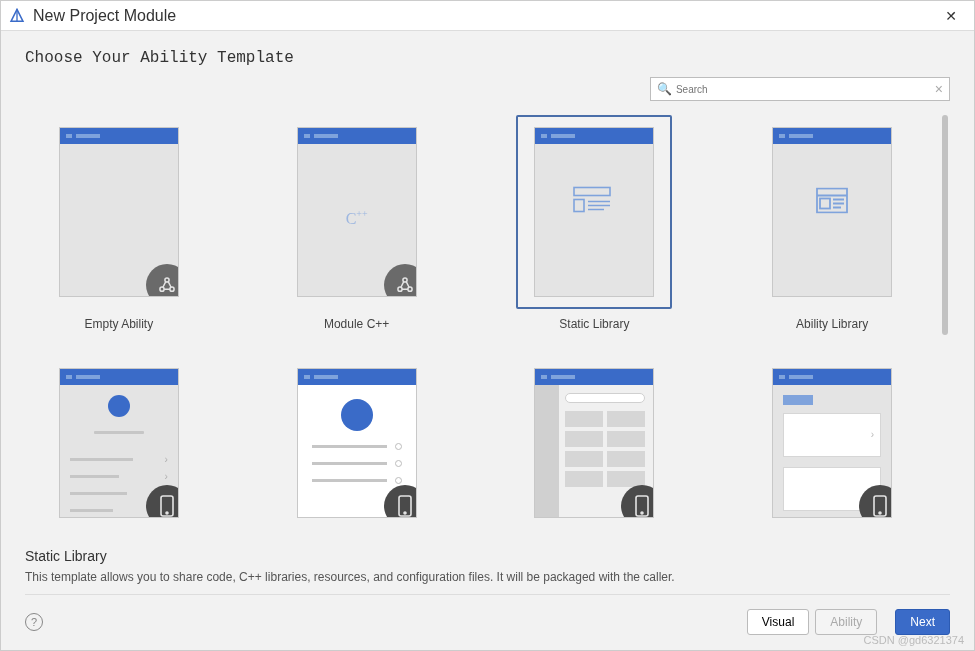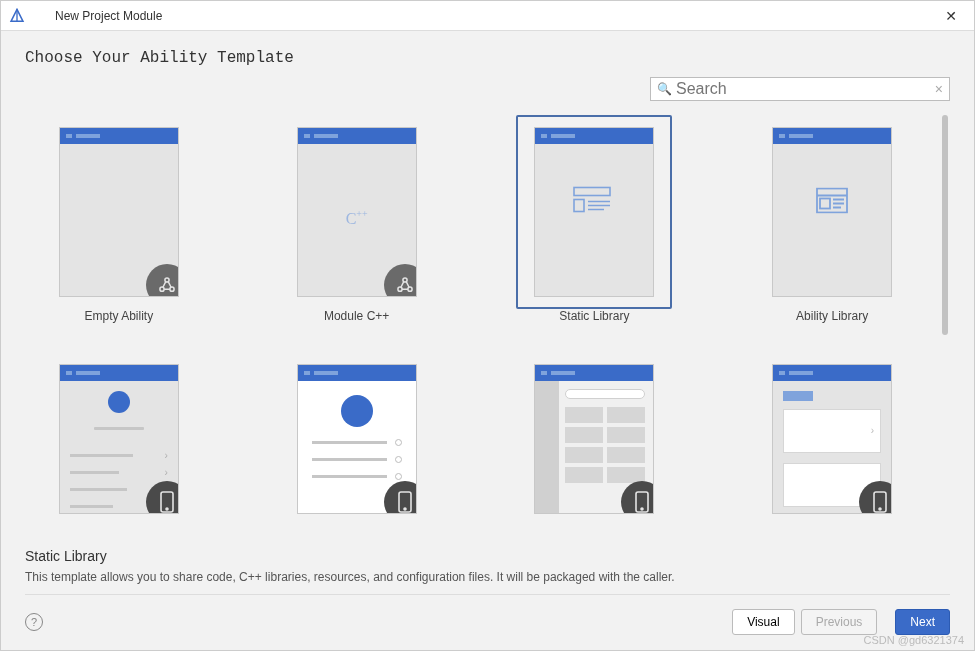--- a/index.html
+++ b/index.html
@@ -28,9 +28,8 @@
     }
     .titlebar .title {
       flex: 1;
-      font-size: 12px;
+      font-size: 16px;
       color: #333;
-      margin-left: 22px;
     }
     .titlebar .close {
       width: 30px; text-align: center;

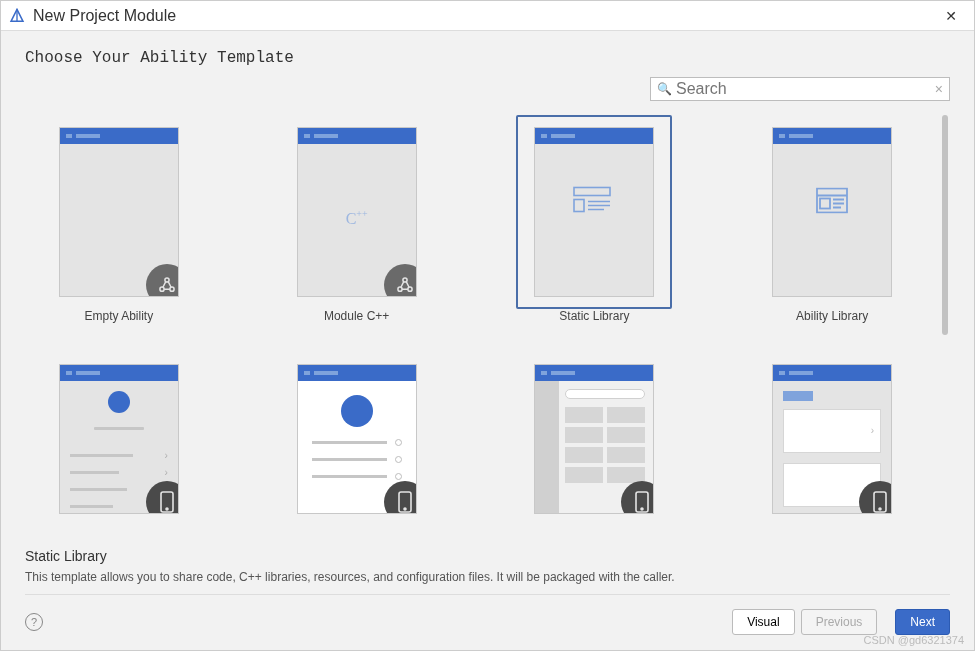--- a/index.html
+++ b/index.html
@@ -68,7 +68,7 @@
       flex: 1;
       border: none;
       outline: none;
-      font-size: 16px;
+      font-size: 10px;
       background: transparent;
     }
     .search-box .clear { color: #aaa; font-size: 14px; cursor: pointer; }

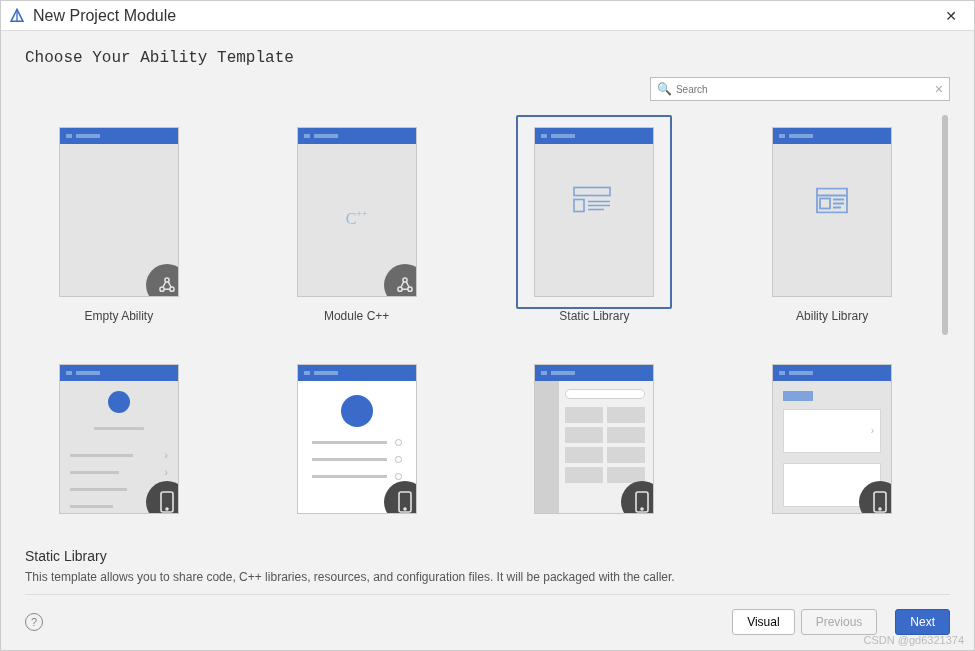--- a/index.html
+++ b/index.html
@@ -142,6 +142,7 @@
       background: #e4e4e4;
     }
     .tile-label {
+      margin-top: 8px;
       font-size: 12px;
       color: #444;
       text-align: center;

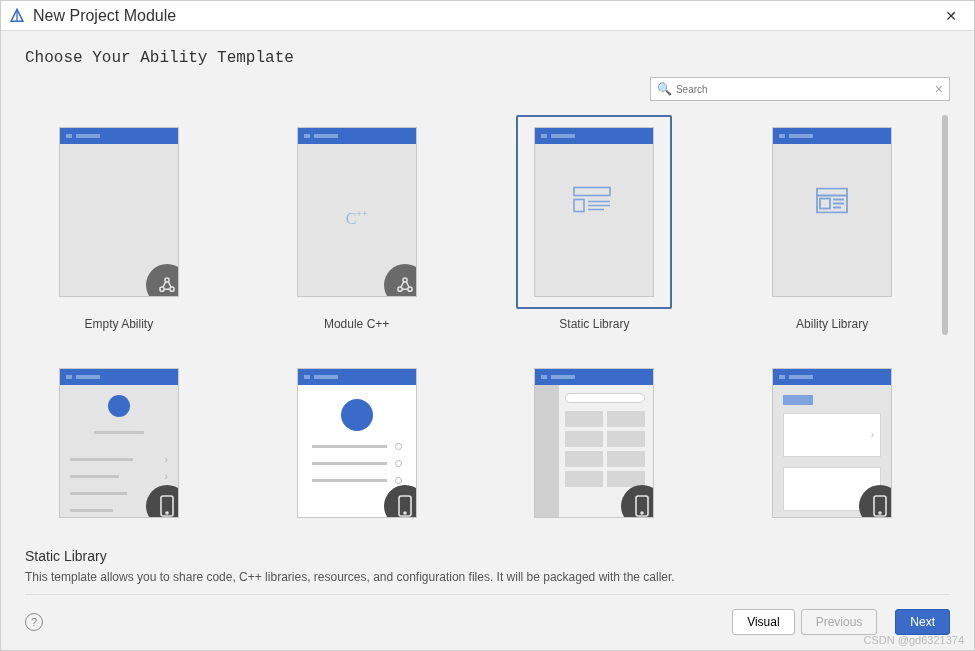--- a/index.html
+++ b/index.html
@@ -507,7 +507,7 @@
     <div class="help-ico">?</div>
     <div class="footer-btns">
       <button class="btn">Visual</button>
-      <button class="btn disabled">Previous</button>
+      <button class="btn disabled">Ability</button>
       <button class="btn primary">Next</button>
     </div>
   </div>

